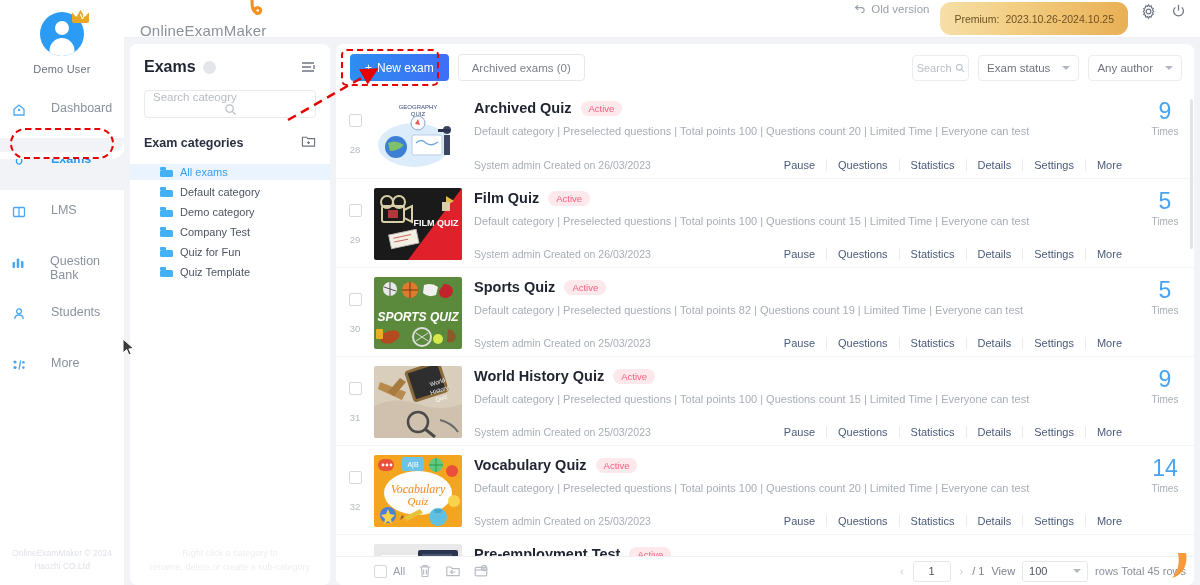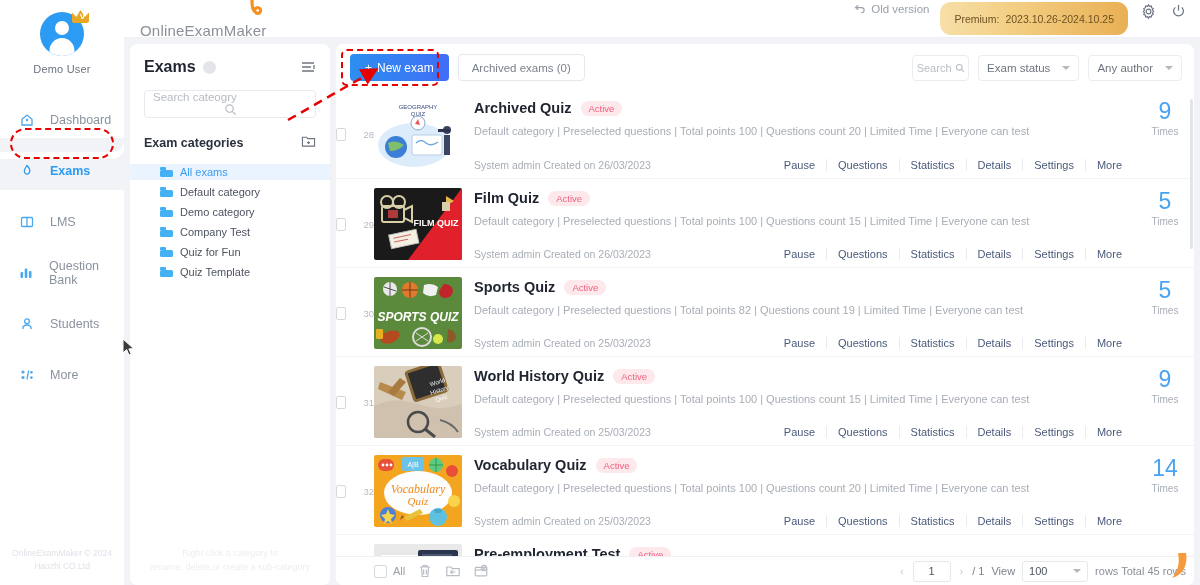--- a/index.html
+++ b/index.html
@@ -45,8 +45,8 @@
 
   .nav { margin-top: 26px; width: 100%; display: flex; flex-direction: column; }
   .nav-item {
-    display: flex; align-items: center; gap: 15px;
-    height: 38px; padding-left: 18px; color: #8a929e; font-size: 12.5px;
+    display: flex; align-items: flex-start; gap: 24px;
+    height: 38px; padding-left: 10px; color: #8a929e; font-size: 12.5px;
     position: relative; cursor: pointer;
   }
   .nav-item .ico { width: 17px; height: 17px; display: flex; align-items: center; justify-content: center; }

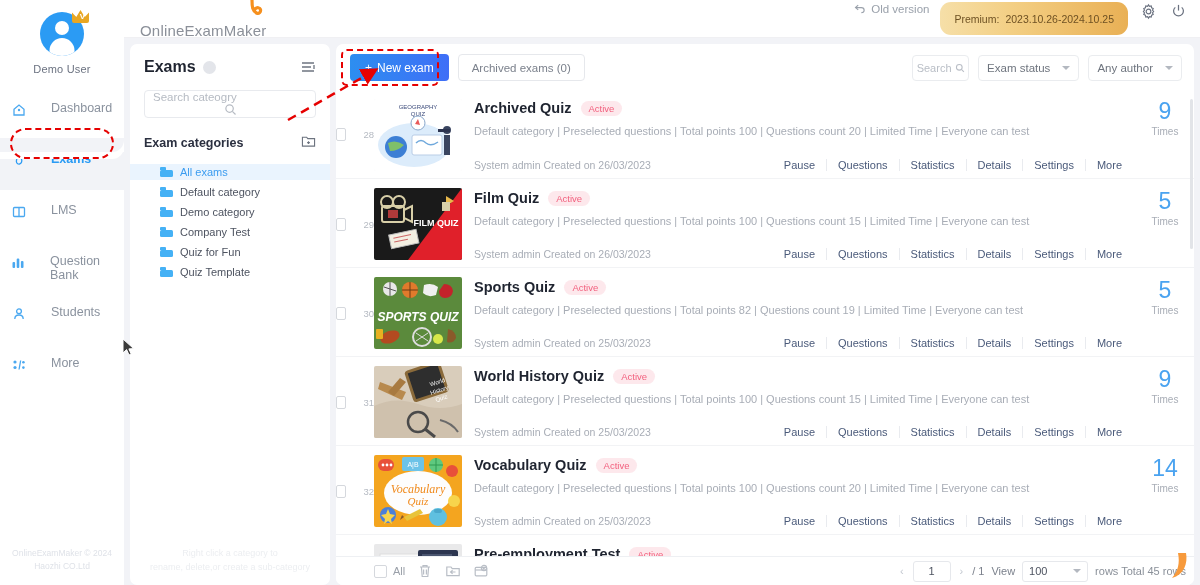--- a/index.html
+++ b/index.html
@@ -163,7 +163,7 @@
   .exam-list { flex: 1; overflow: hidden; position: relative; }
   .exam-row { display: flex; align-items: stretch; border-top: 1px solid #f2f3f5; padding: 9px 0 7px; height: 89px; }
   .exam-row:first-child { border-top: 0; }
-  .chk-col { width: 38px; flex: 0 0 38px; display: flex; align-items: center; justify-content: center; gap: 17px; }
+  .chk-col { width: 38px; flex: 0 0 38px; display: flex; flex-direction: column; align-items: center; justify-content: center; gap: 17px; }
   .chkbox { width: 13px; height: 13px; border: 1px solid #d5d8dd; border-radius: 2px; background: #fff; cursor: pointer; }
   .rownum { font-size: 9.5px; color: #b5bac2; }
   .thumb-col { width: 92px; flex: 0 0 92px; display: flex; align-items: center; }

